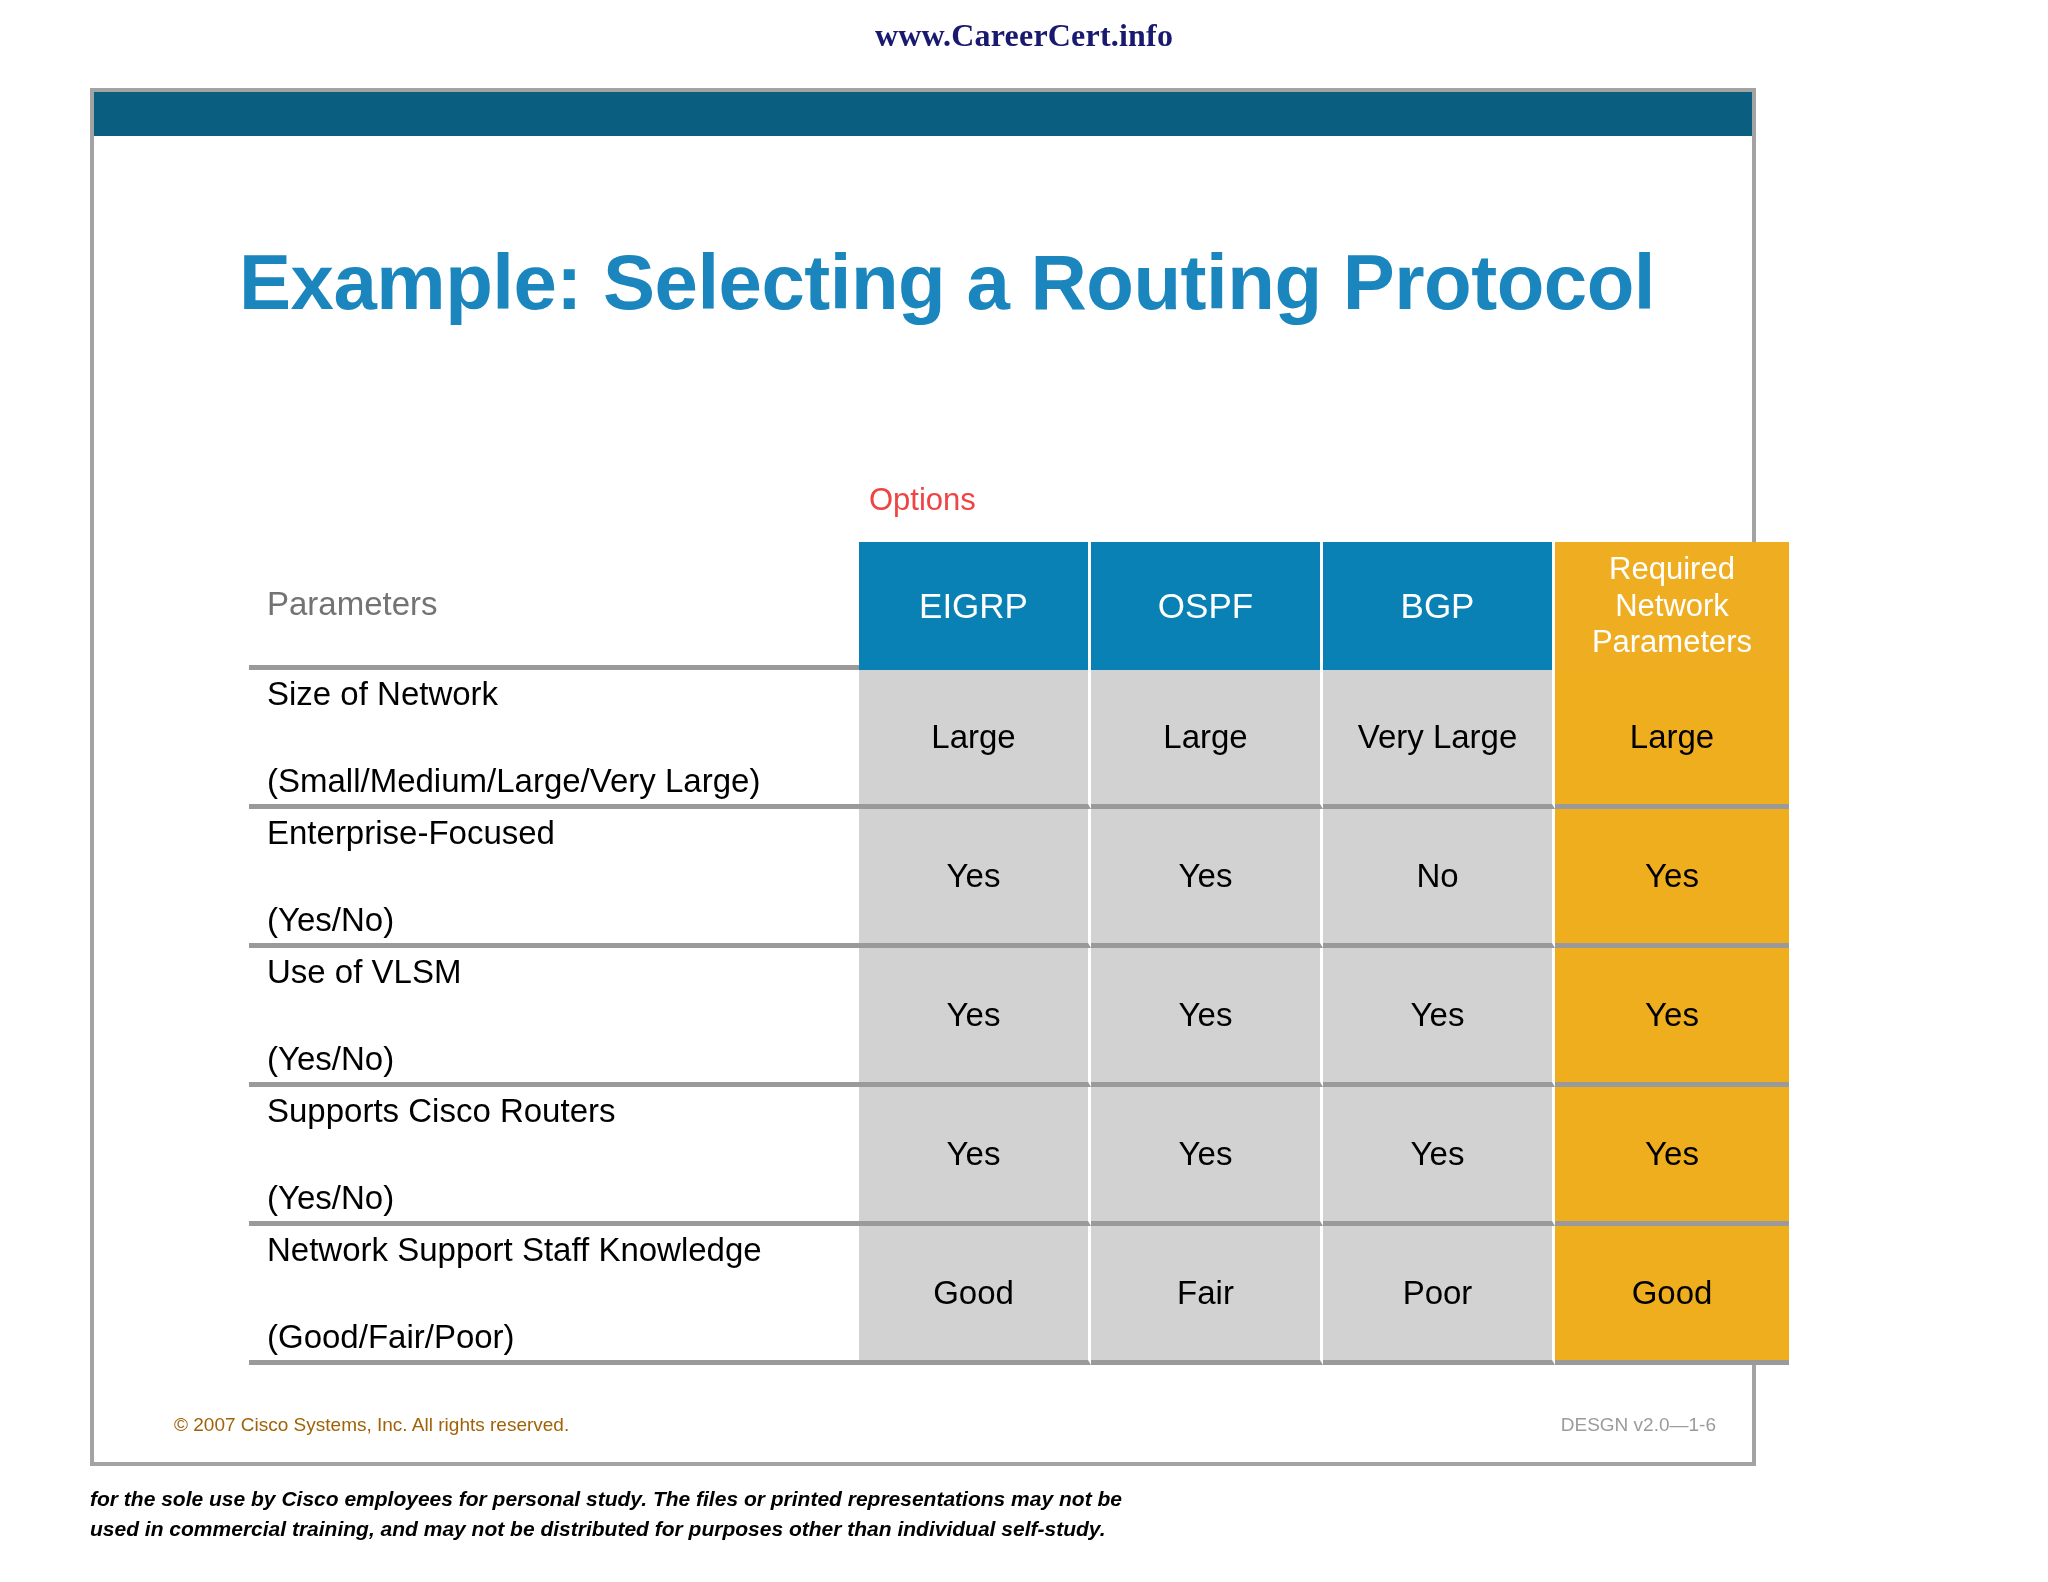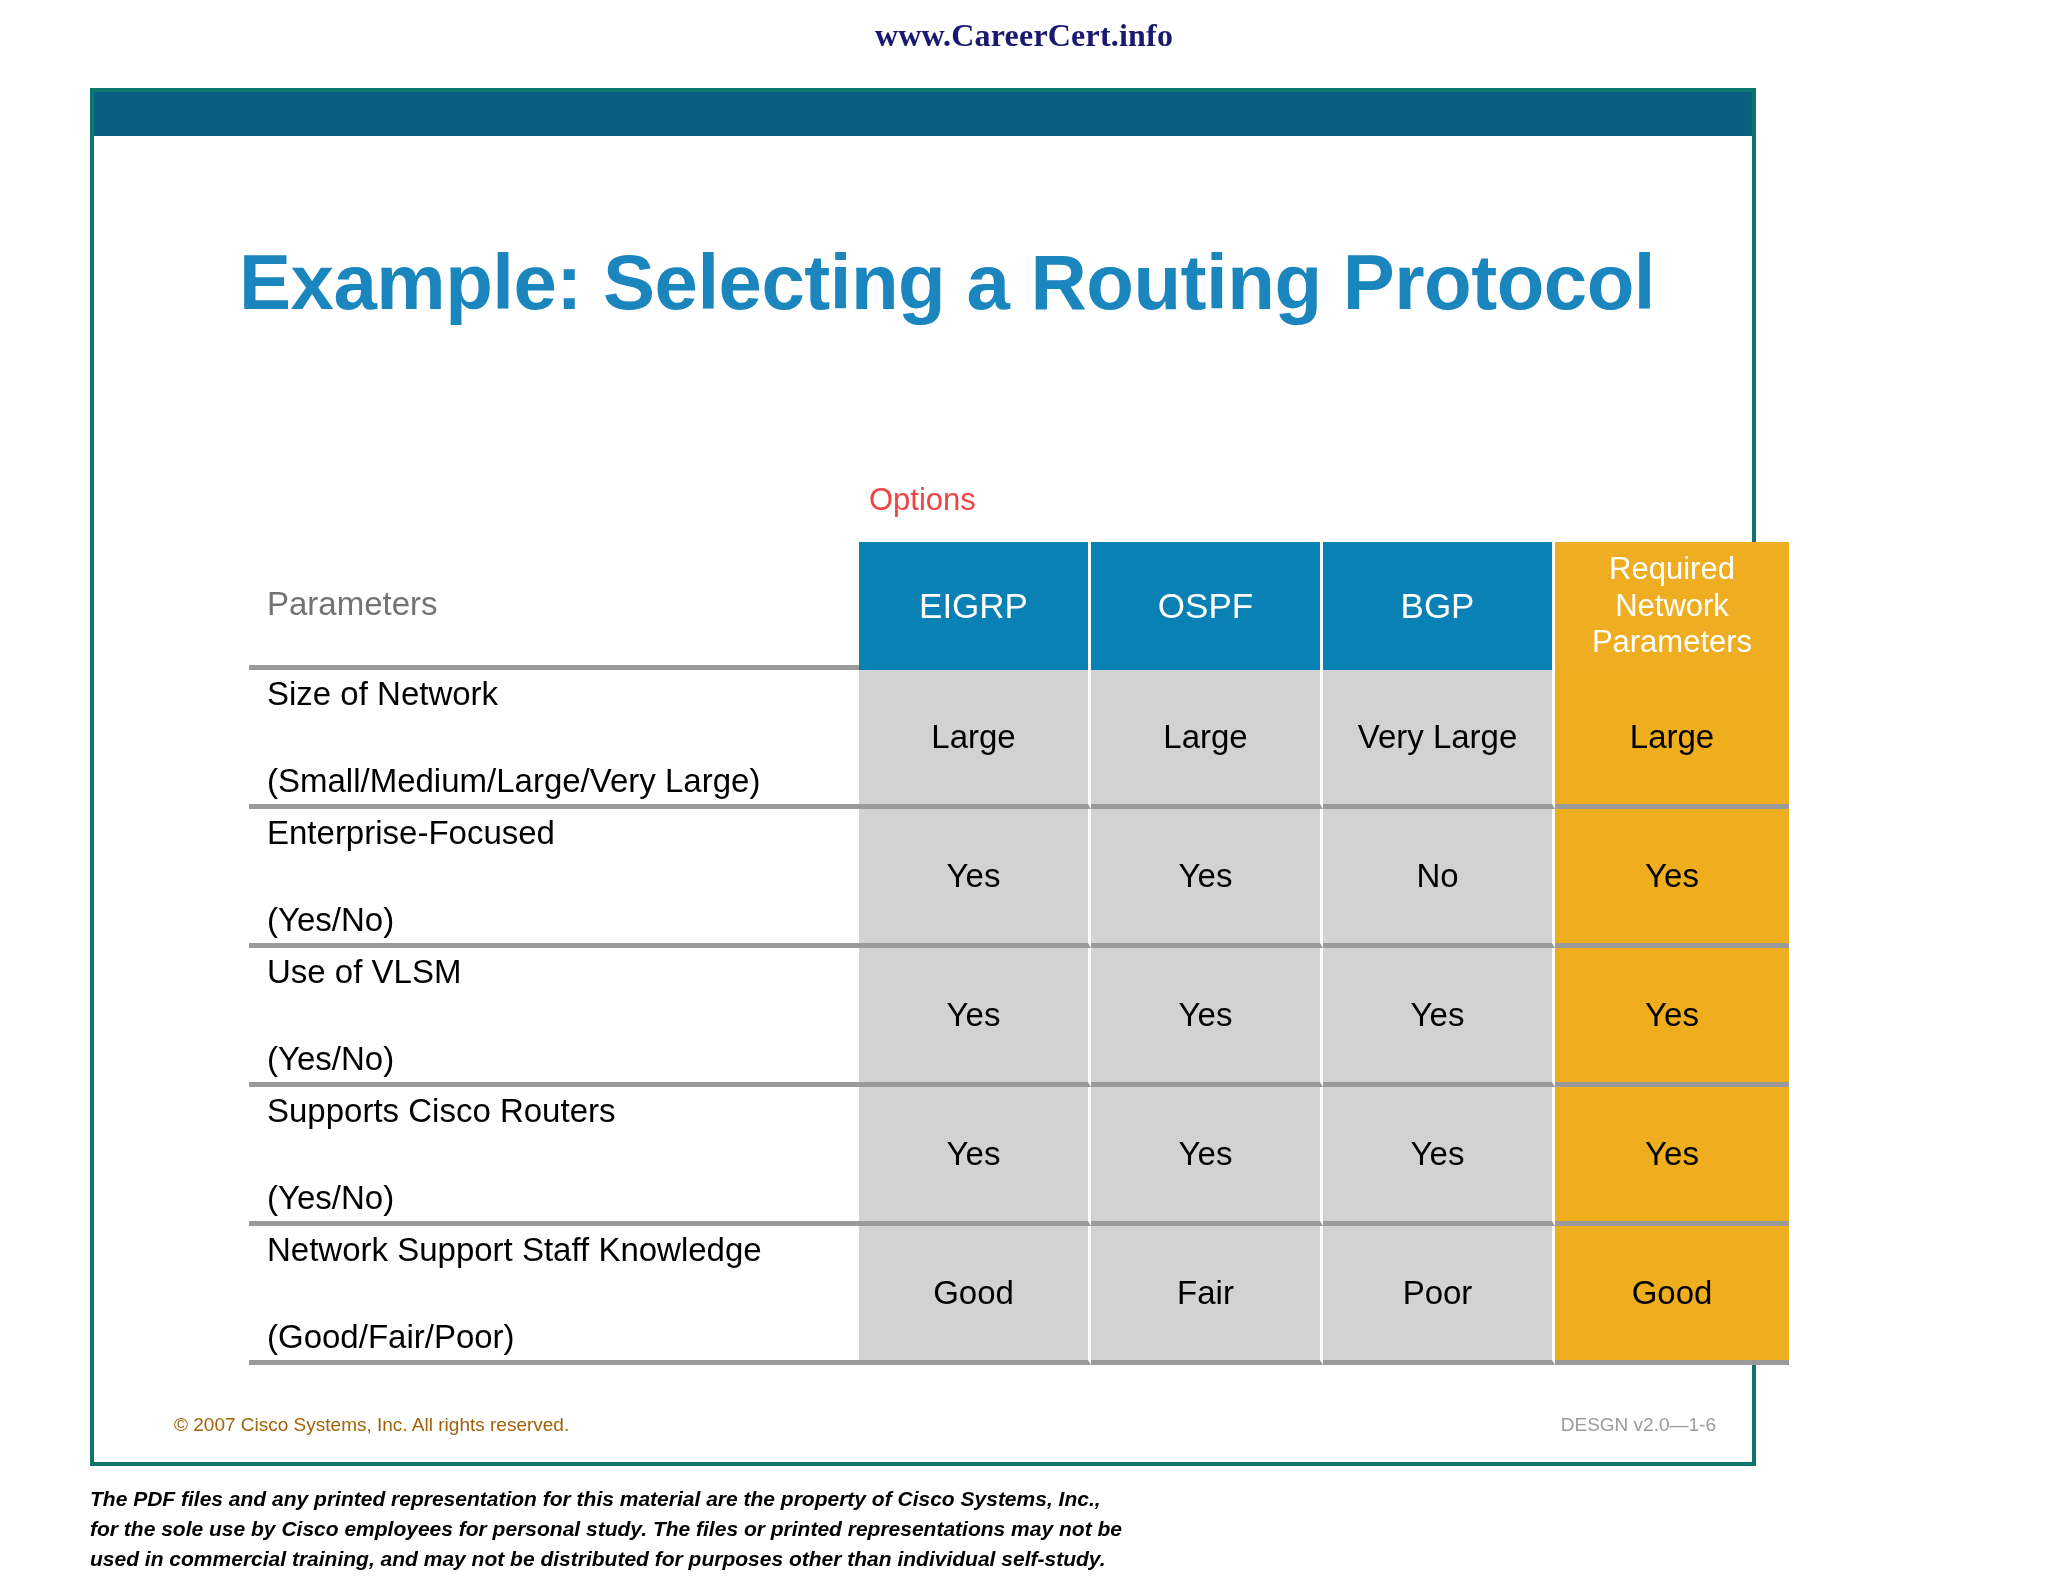--- a/index.html
+++ b/index.html
@@ -41,7 +41,7 @@
     top: 88px;
     width: 1666px;
     height: 1378px;
-    border: 4px solid #0f766e;
+    border: 4px solid #a3a3a3;
     background: #ffffff;
     box-sizing: border-box;
   }

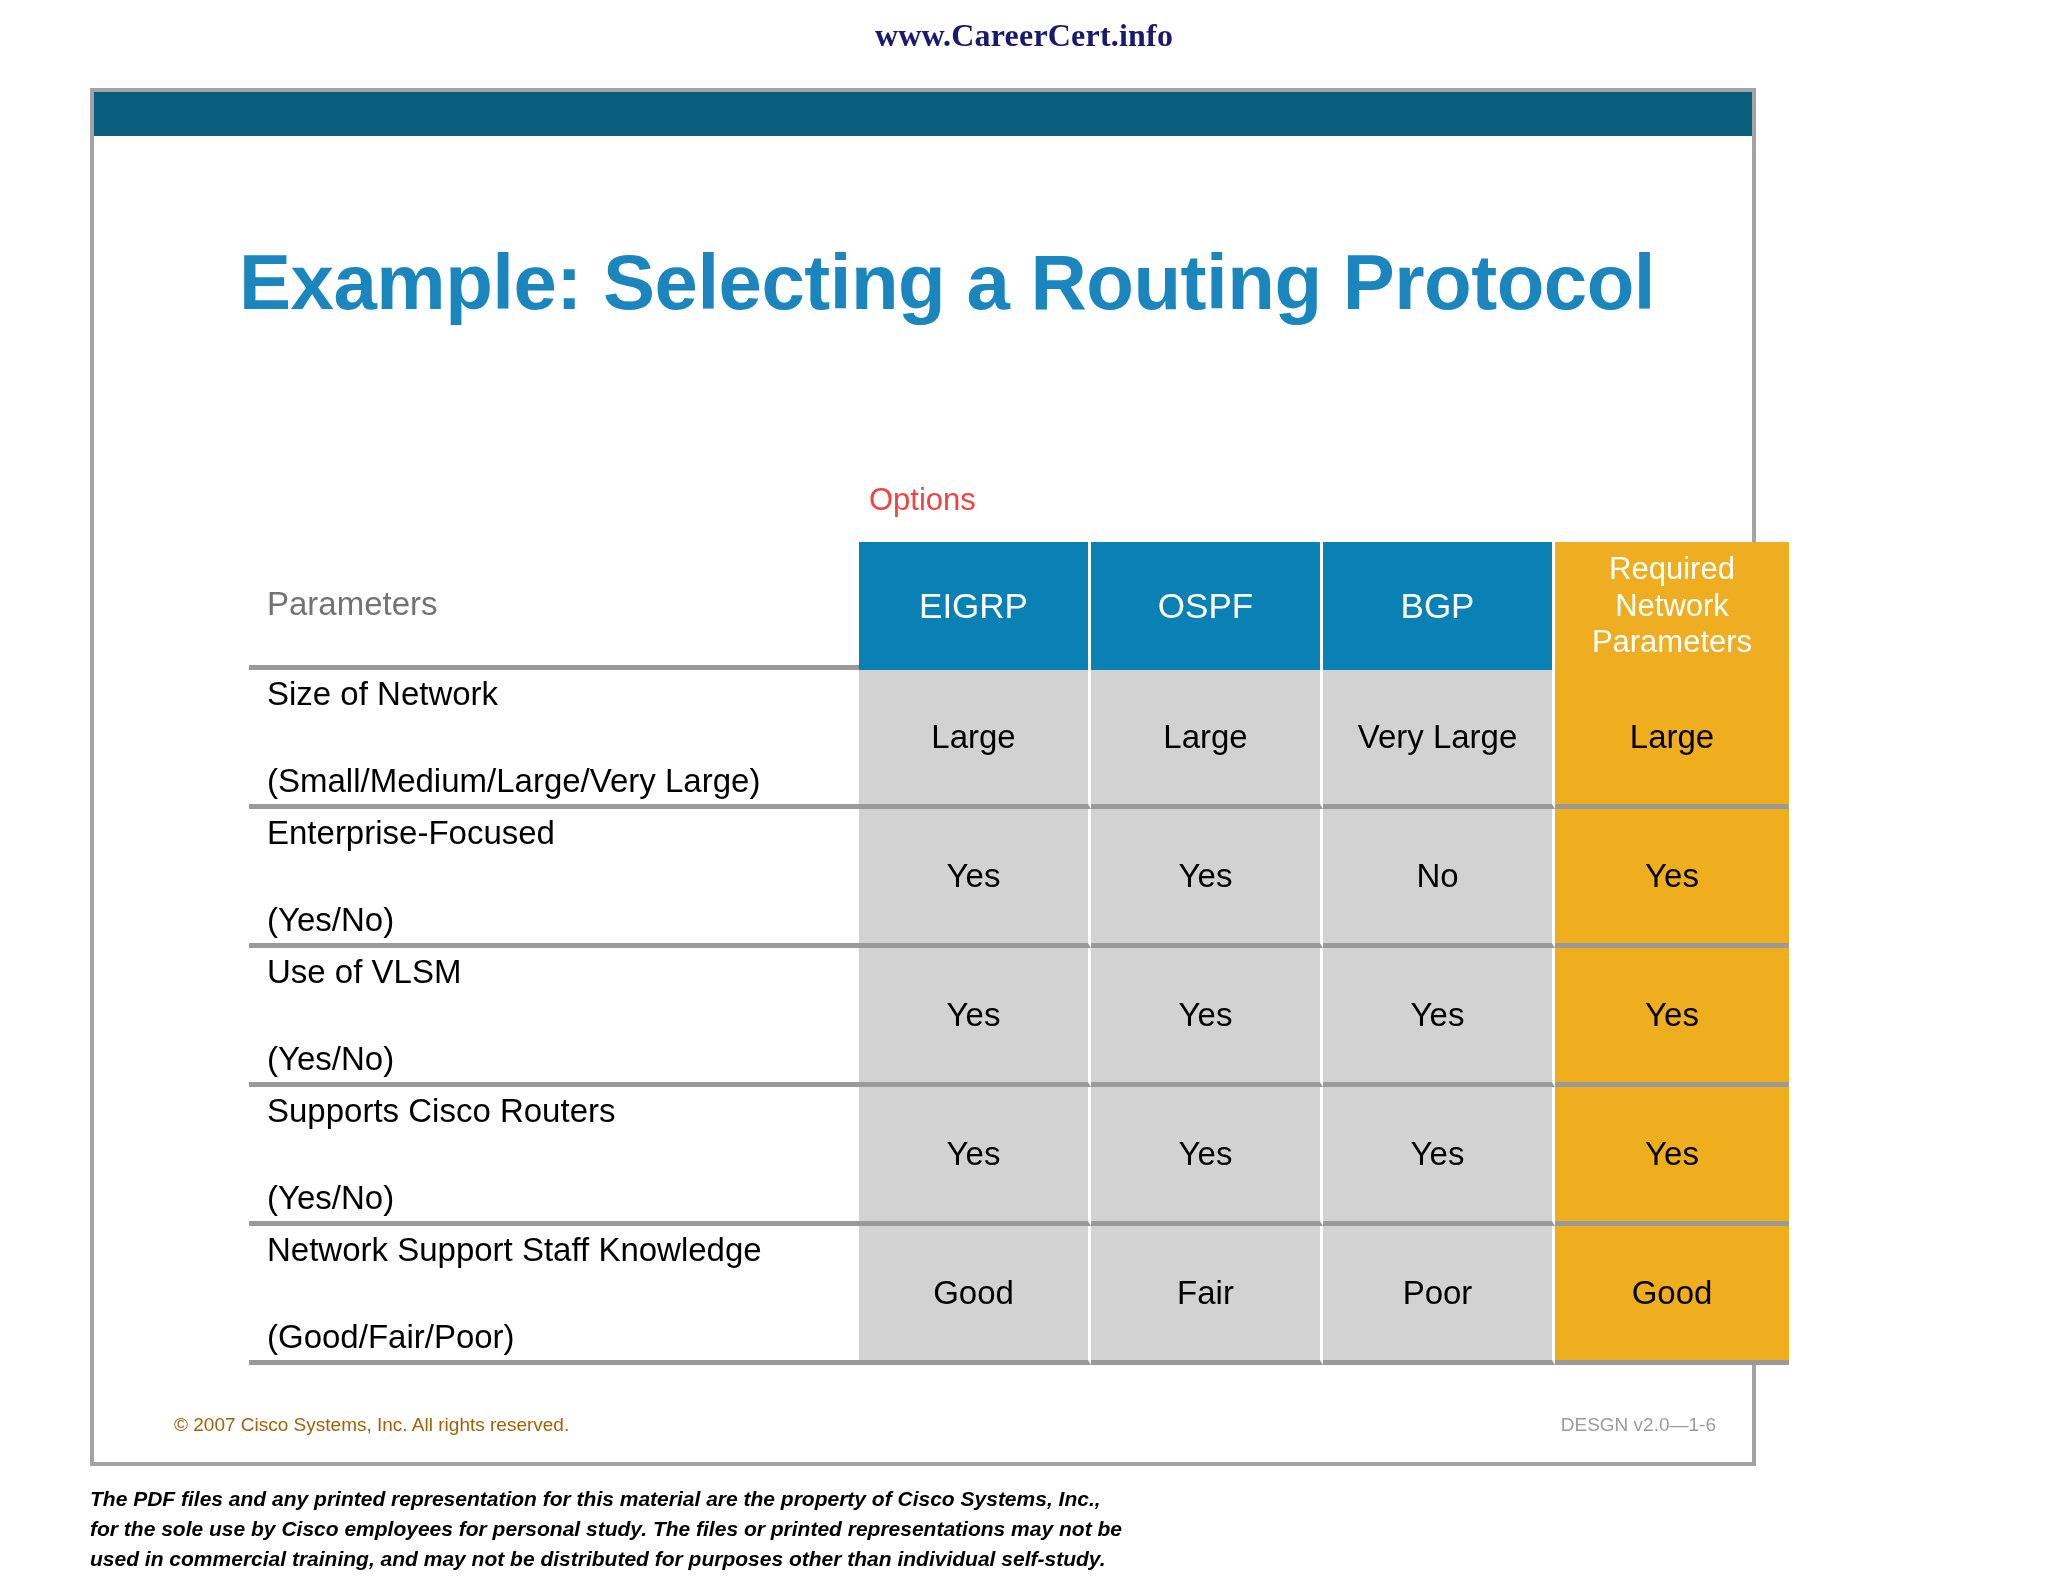--- a/index.html
+++ b/index.html
@@ -285,7 +285,6 @@
 </div>
 
 <div class="disclaimer">
-  <div>The PDF files and any printed representation for this material are the property of Cisco Systems, Inc.,</div>
   <div>for the sole use by Cisco employees for personal study. The files or printed representations may not be</div>
   <div>used in commercial training, and may not be distributed for purposes other than individual self-study.</div>
 </div>

